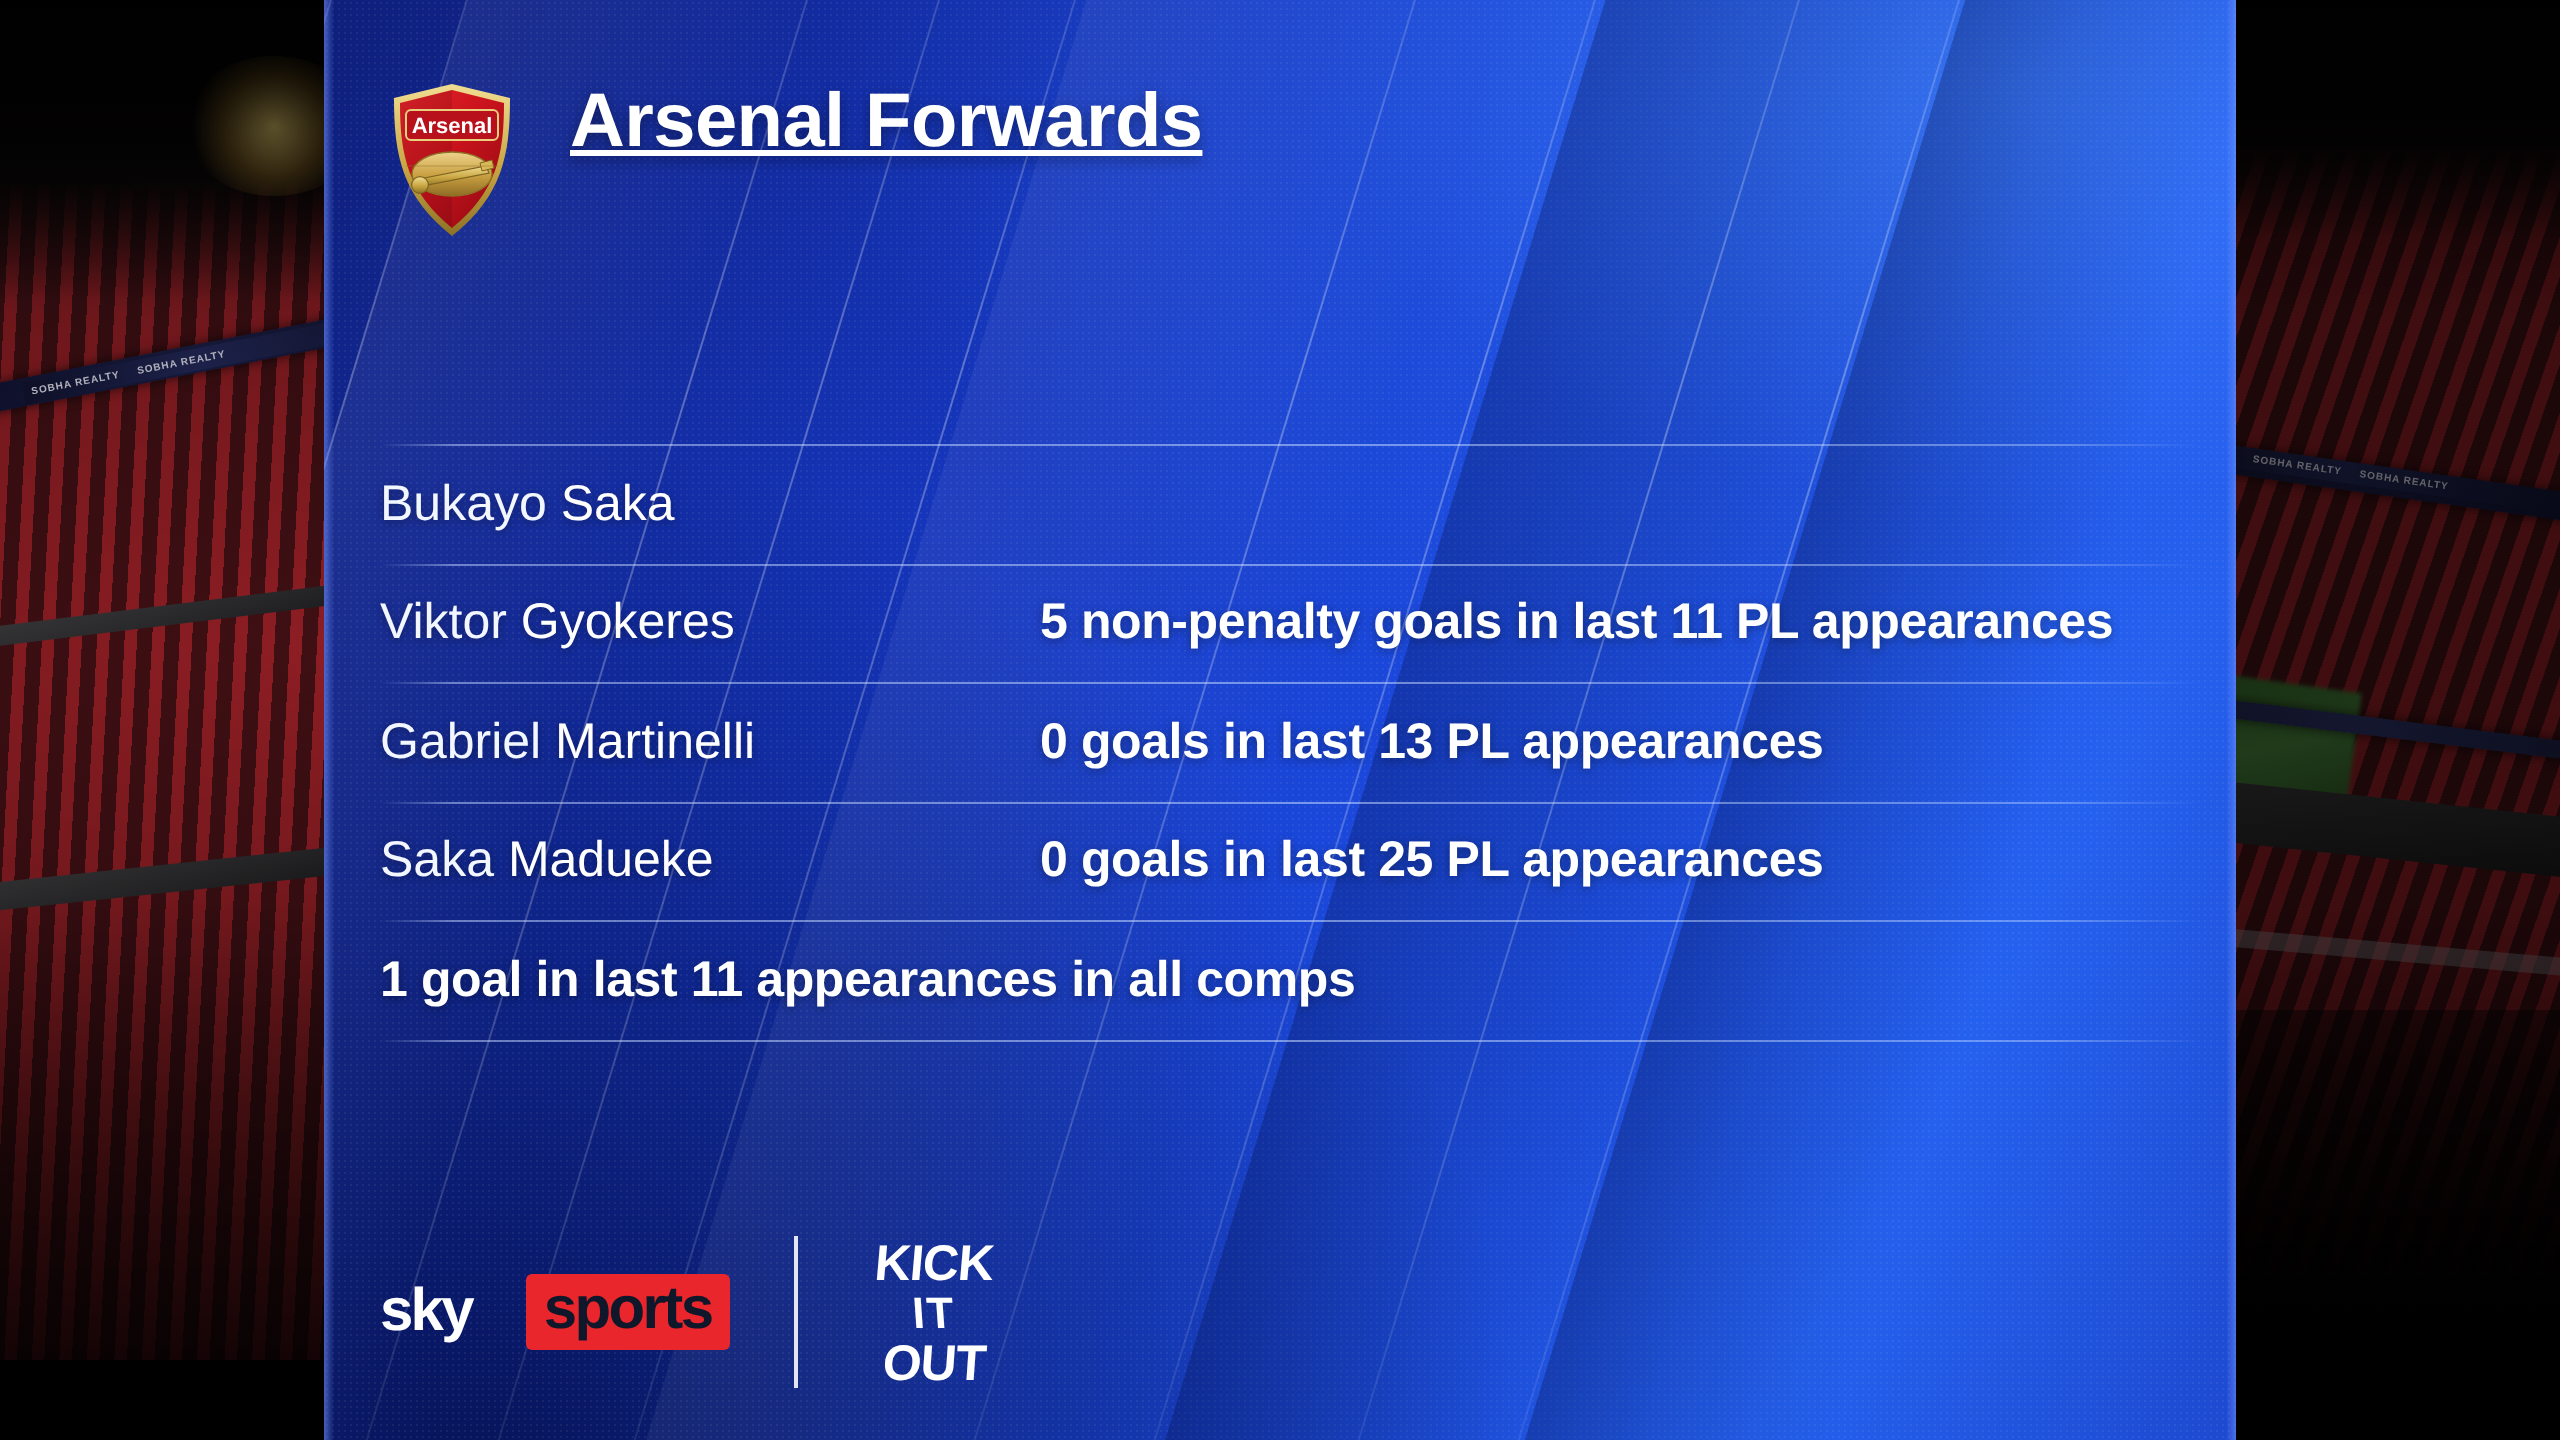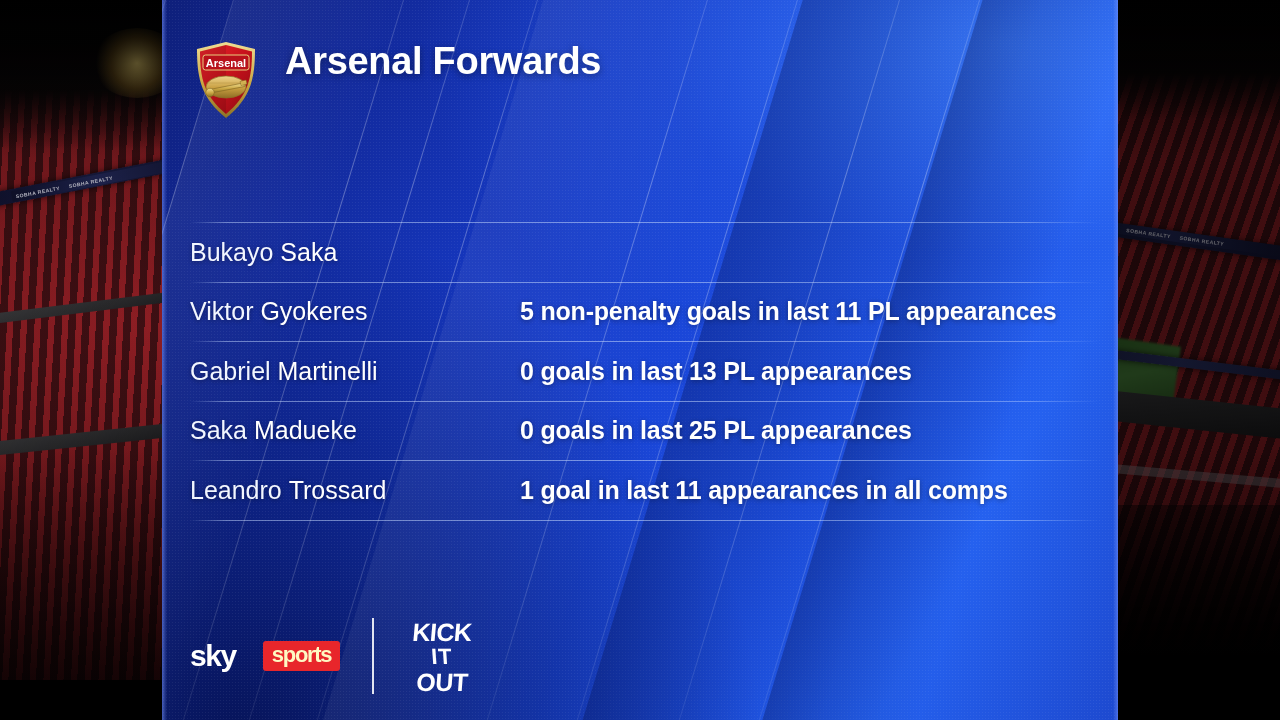--- a/index.html
+++ b/index.html
@@ -115,6 +115,7 @@
   .title {
     color:#ffffff; font-size:38px; font-weight:bold; letter-spacing:-.3px;
     text-shadow:0 2px 7px rgba(0,0,0,.38);
+    text-decoration:underline;
   }
 
   

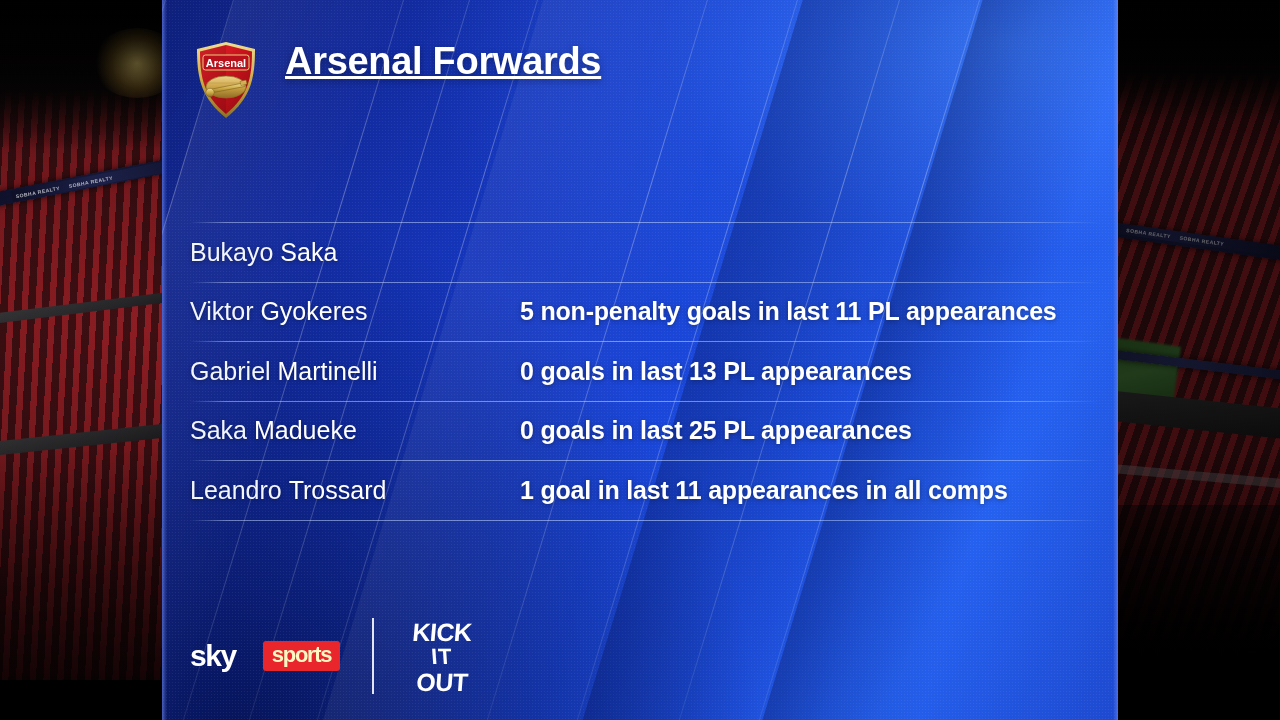--- a/index.html
+++ b/index.html
@@ -288,7 +288,6 @@
 
         <div class="rule"></div>
         <div class="row">
-          <div class="player"><span>Leandro</span> <b>Trossard</b></div>
           <div class="stat">1 goal in last 11 appearances in all comps</div>
         </div>
 

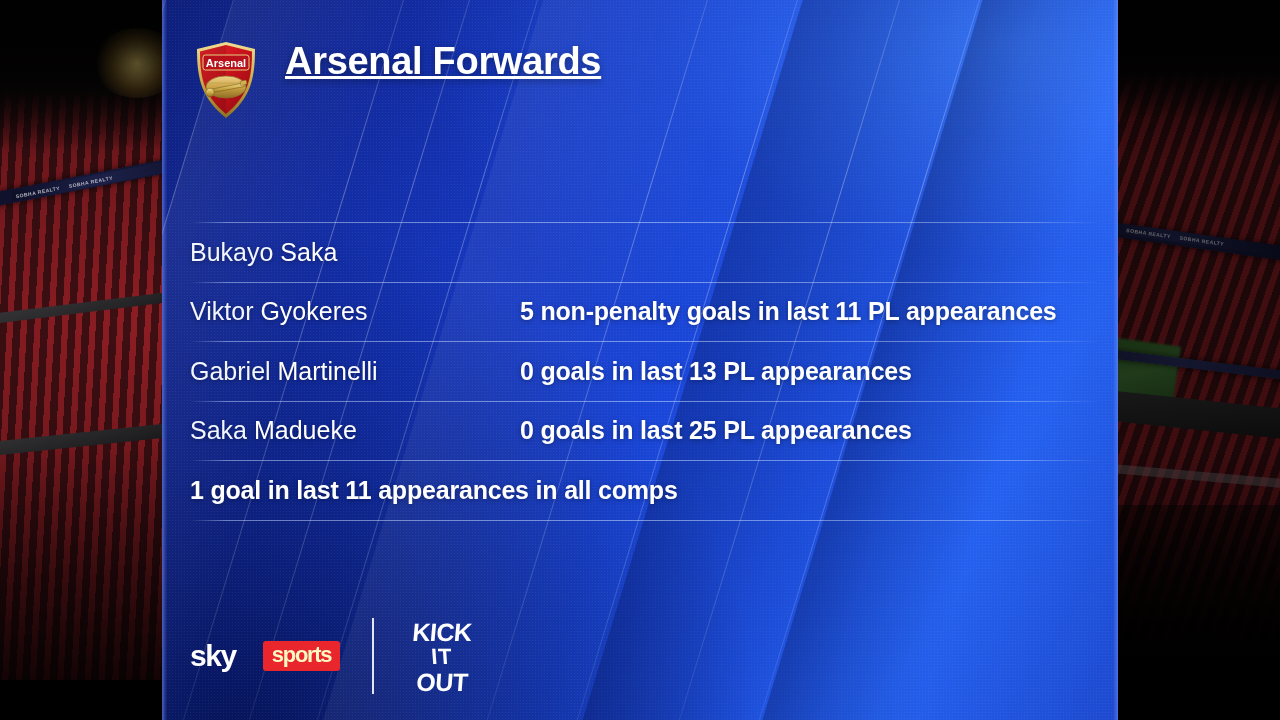--- a/index.html
+++ b/index.html
@@ -148,7 +148,7 @@
     display:flex; align-items:center;
   }
   .sports-word {
-    color:#fef9c3; font-size:22px; font-weight:bold; letter-spacing:-1.3px; line-height:1;
+    color:#0f172a; font-size:30px; font-weight:bold; letter-spacing:-1.3px; line-height:1;
   }
   .divider { width:2px; height:76px; background:rgba(255,255,255,.88); margin:0 32px; }
 

